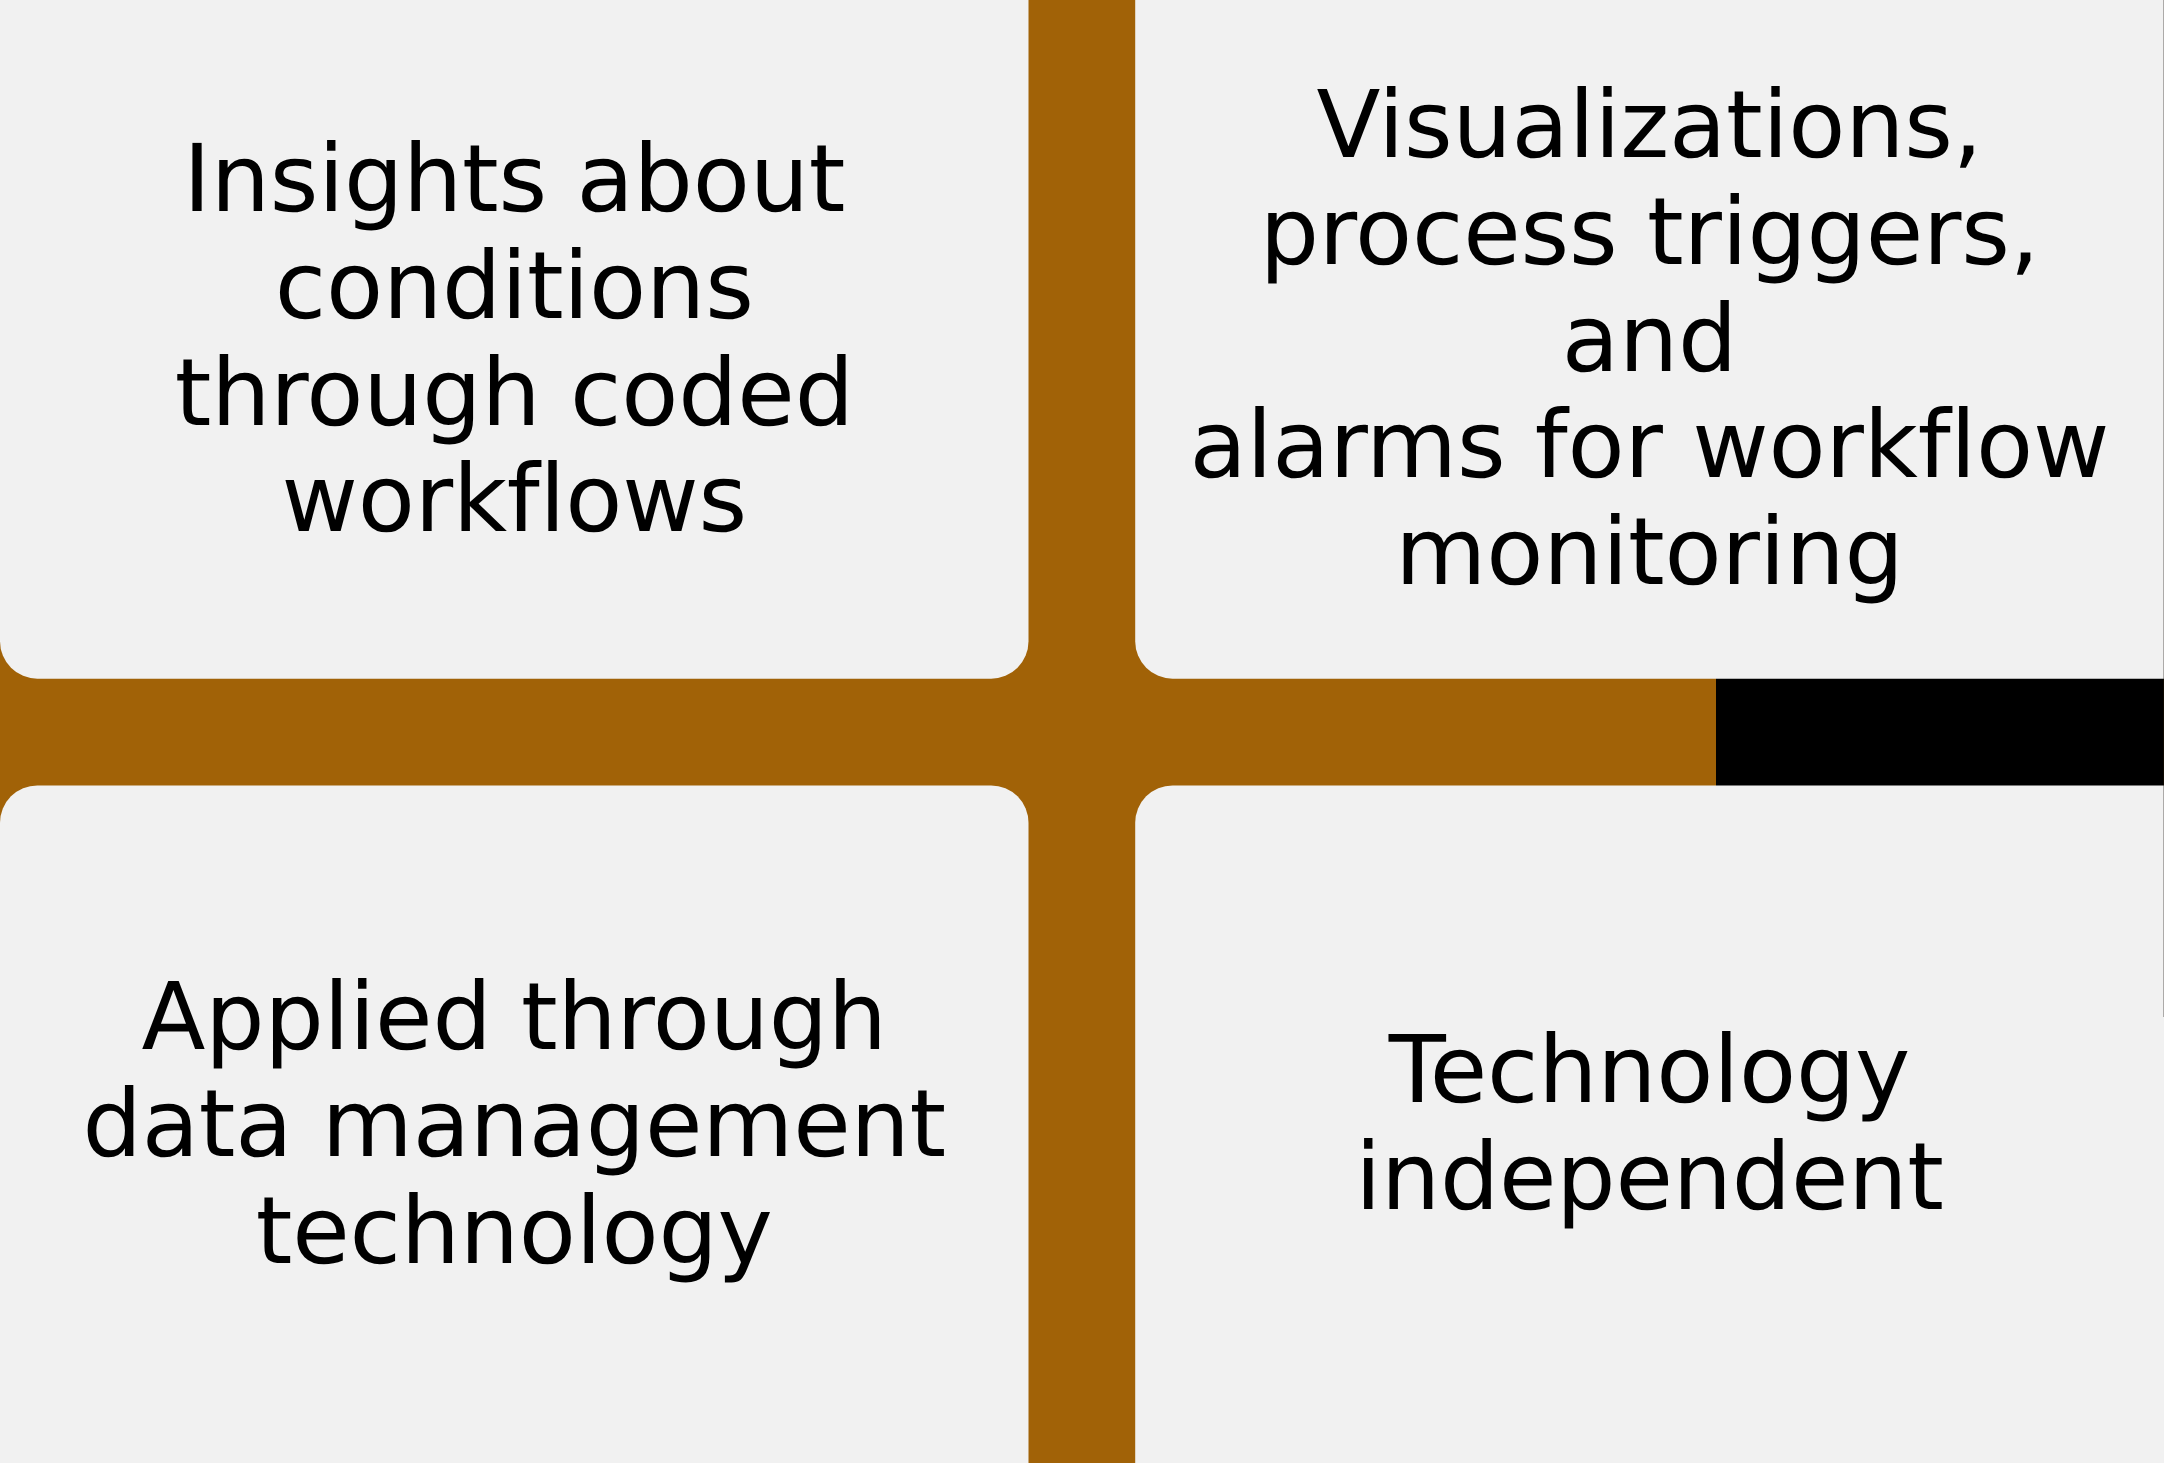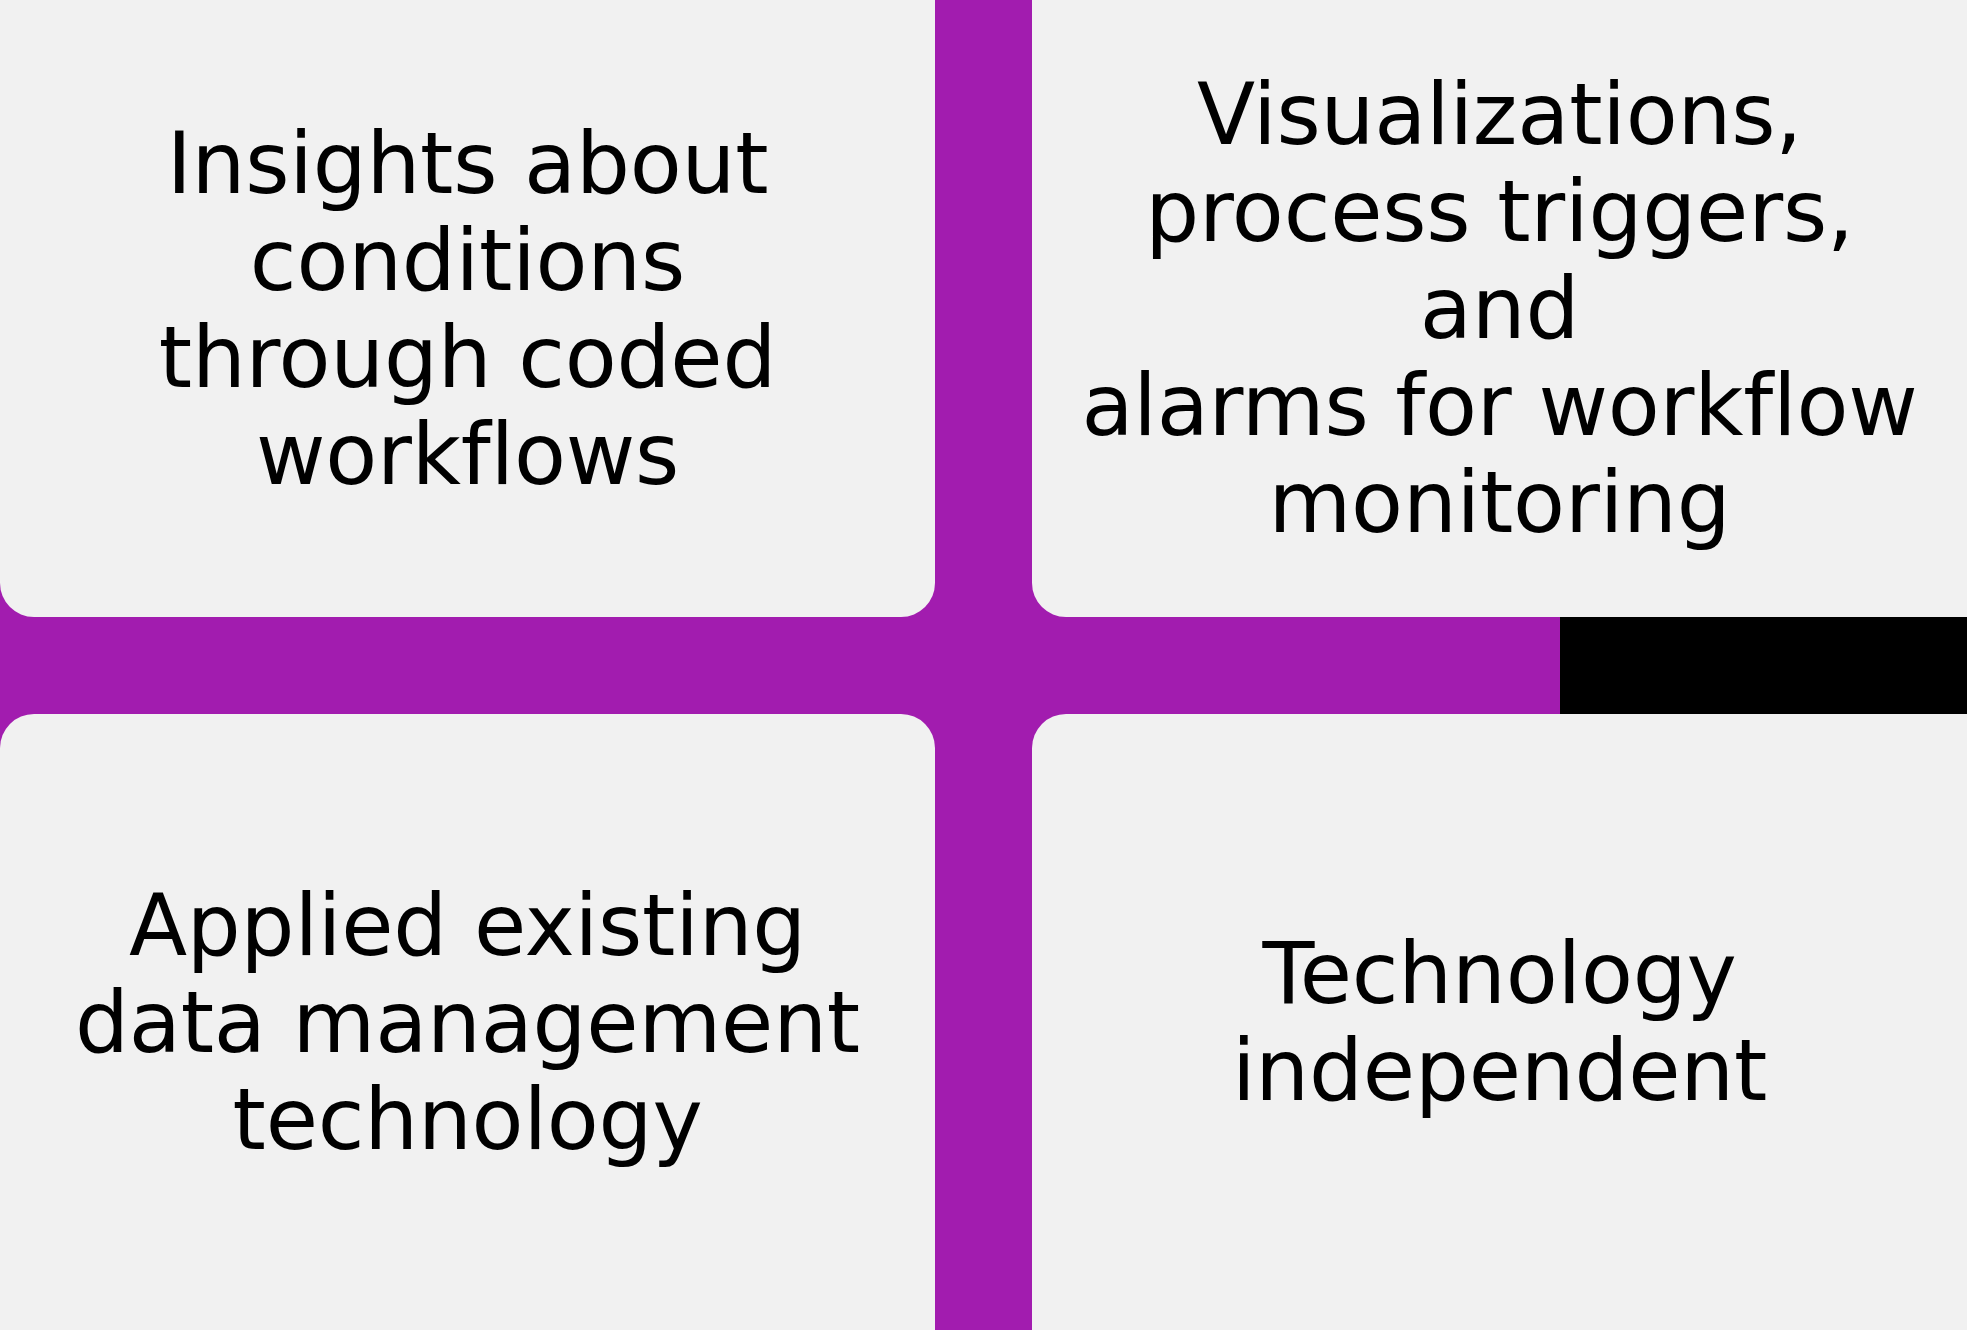--- a/index.html
+++ b/index.html
@@ -18,7 +18,7 @@
     position: relative;
     width: 1560px;
     height: 1330px;
-    background: #a21caf;
+    background: #a16207;
   }
 
   .quad-card {

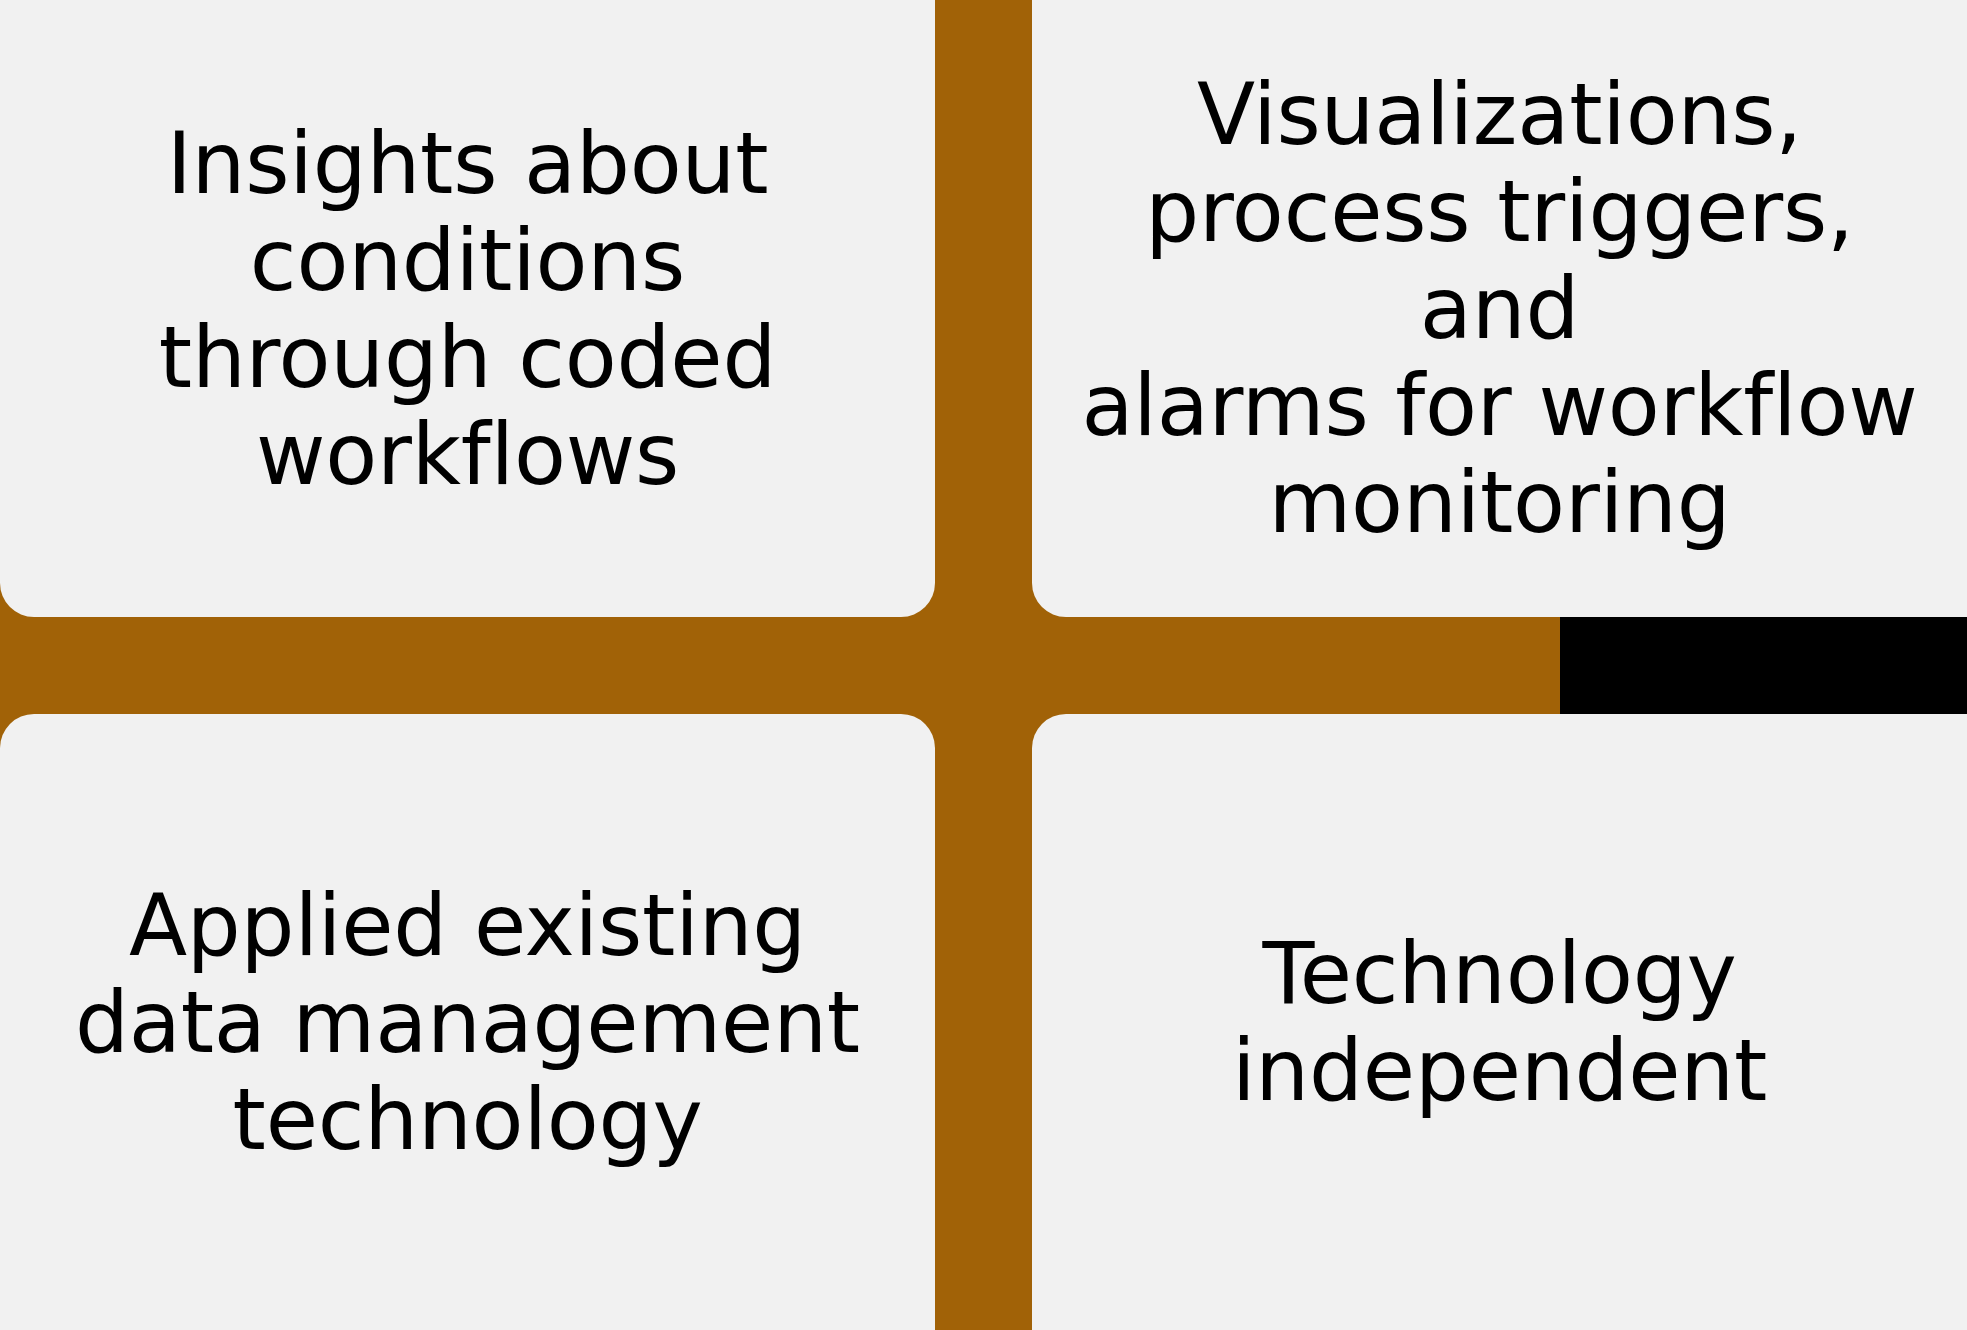--- a/index.html
+++ b/index.html
@@ -96,7 +96,7 @@
   </div>
 
   <div class="quad-card bl">
-    <div class="quad-text">Applied existing
+    <div class="quad-text">Applied through
 data management
 technology</div>
   </div>

